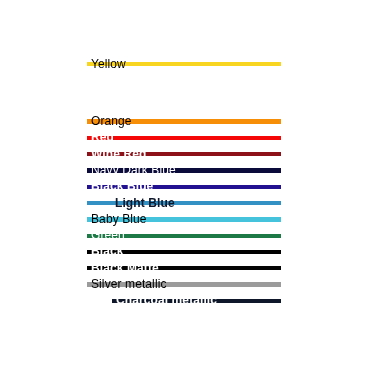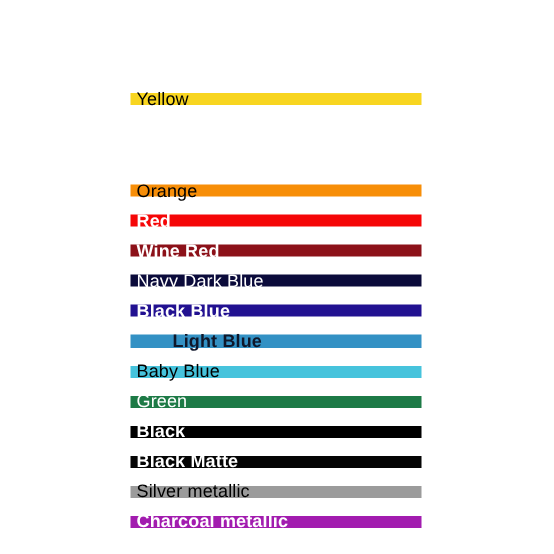--- a/index.html
+++ b/index.html
@@ -21,7 +21,7 @@
     left: 87px;
     top: 62px;
     width: 194px;
-    height: 290px;
+    height: 241px;
     display: flex;
     flex-direction: column;
     box-sizing: border-box;

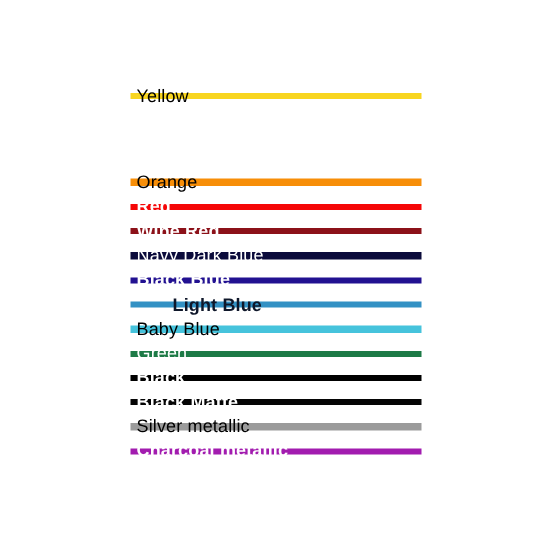--- a/index.html
+++ b/index.html
@@ -97,7 +97,7 @@
     <div class="swatch-row on-light" style="background: rgb(155, 155, 155);">
       <span class="swatch-label" style="color: rgb(0, 0, 0); font-weight: normal;">Silver metallic</span>
     </div>
-    <div class="swatch-row on-dark" style="background: #a21caf;">
+    <div class="swatch-row on-dark" style="background: #0f172a; margin-left: 25px;">
       <span class="swatch-label" style="color: rgb(255, 255, 255); font-weight: bold;">Charcoal metallic</span>
     </div>
   </div>

